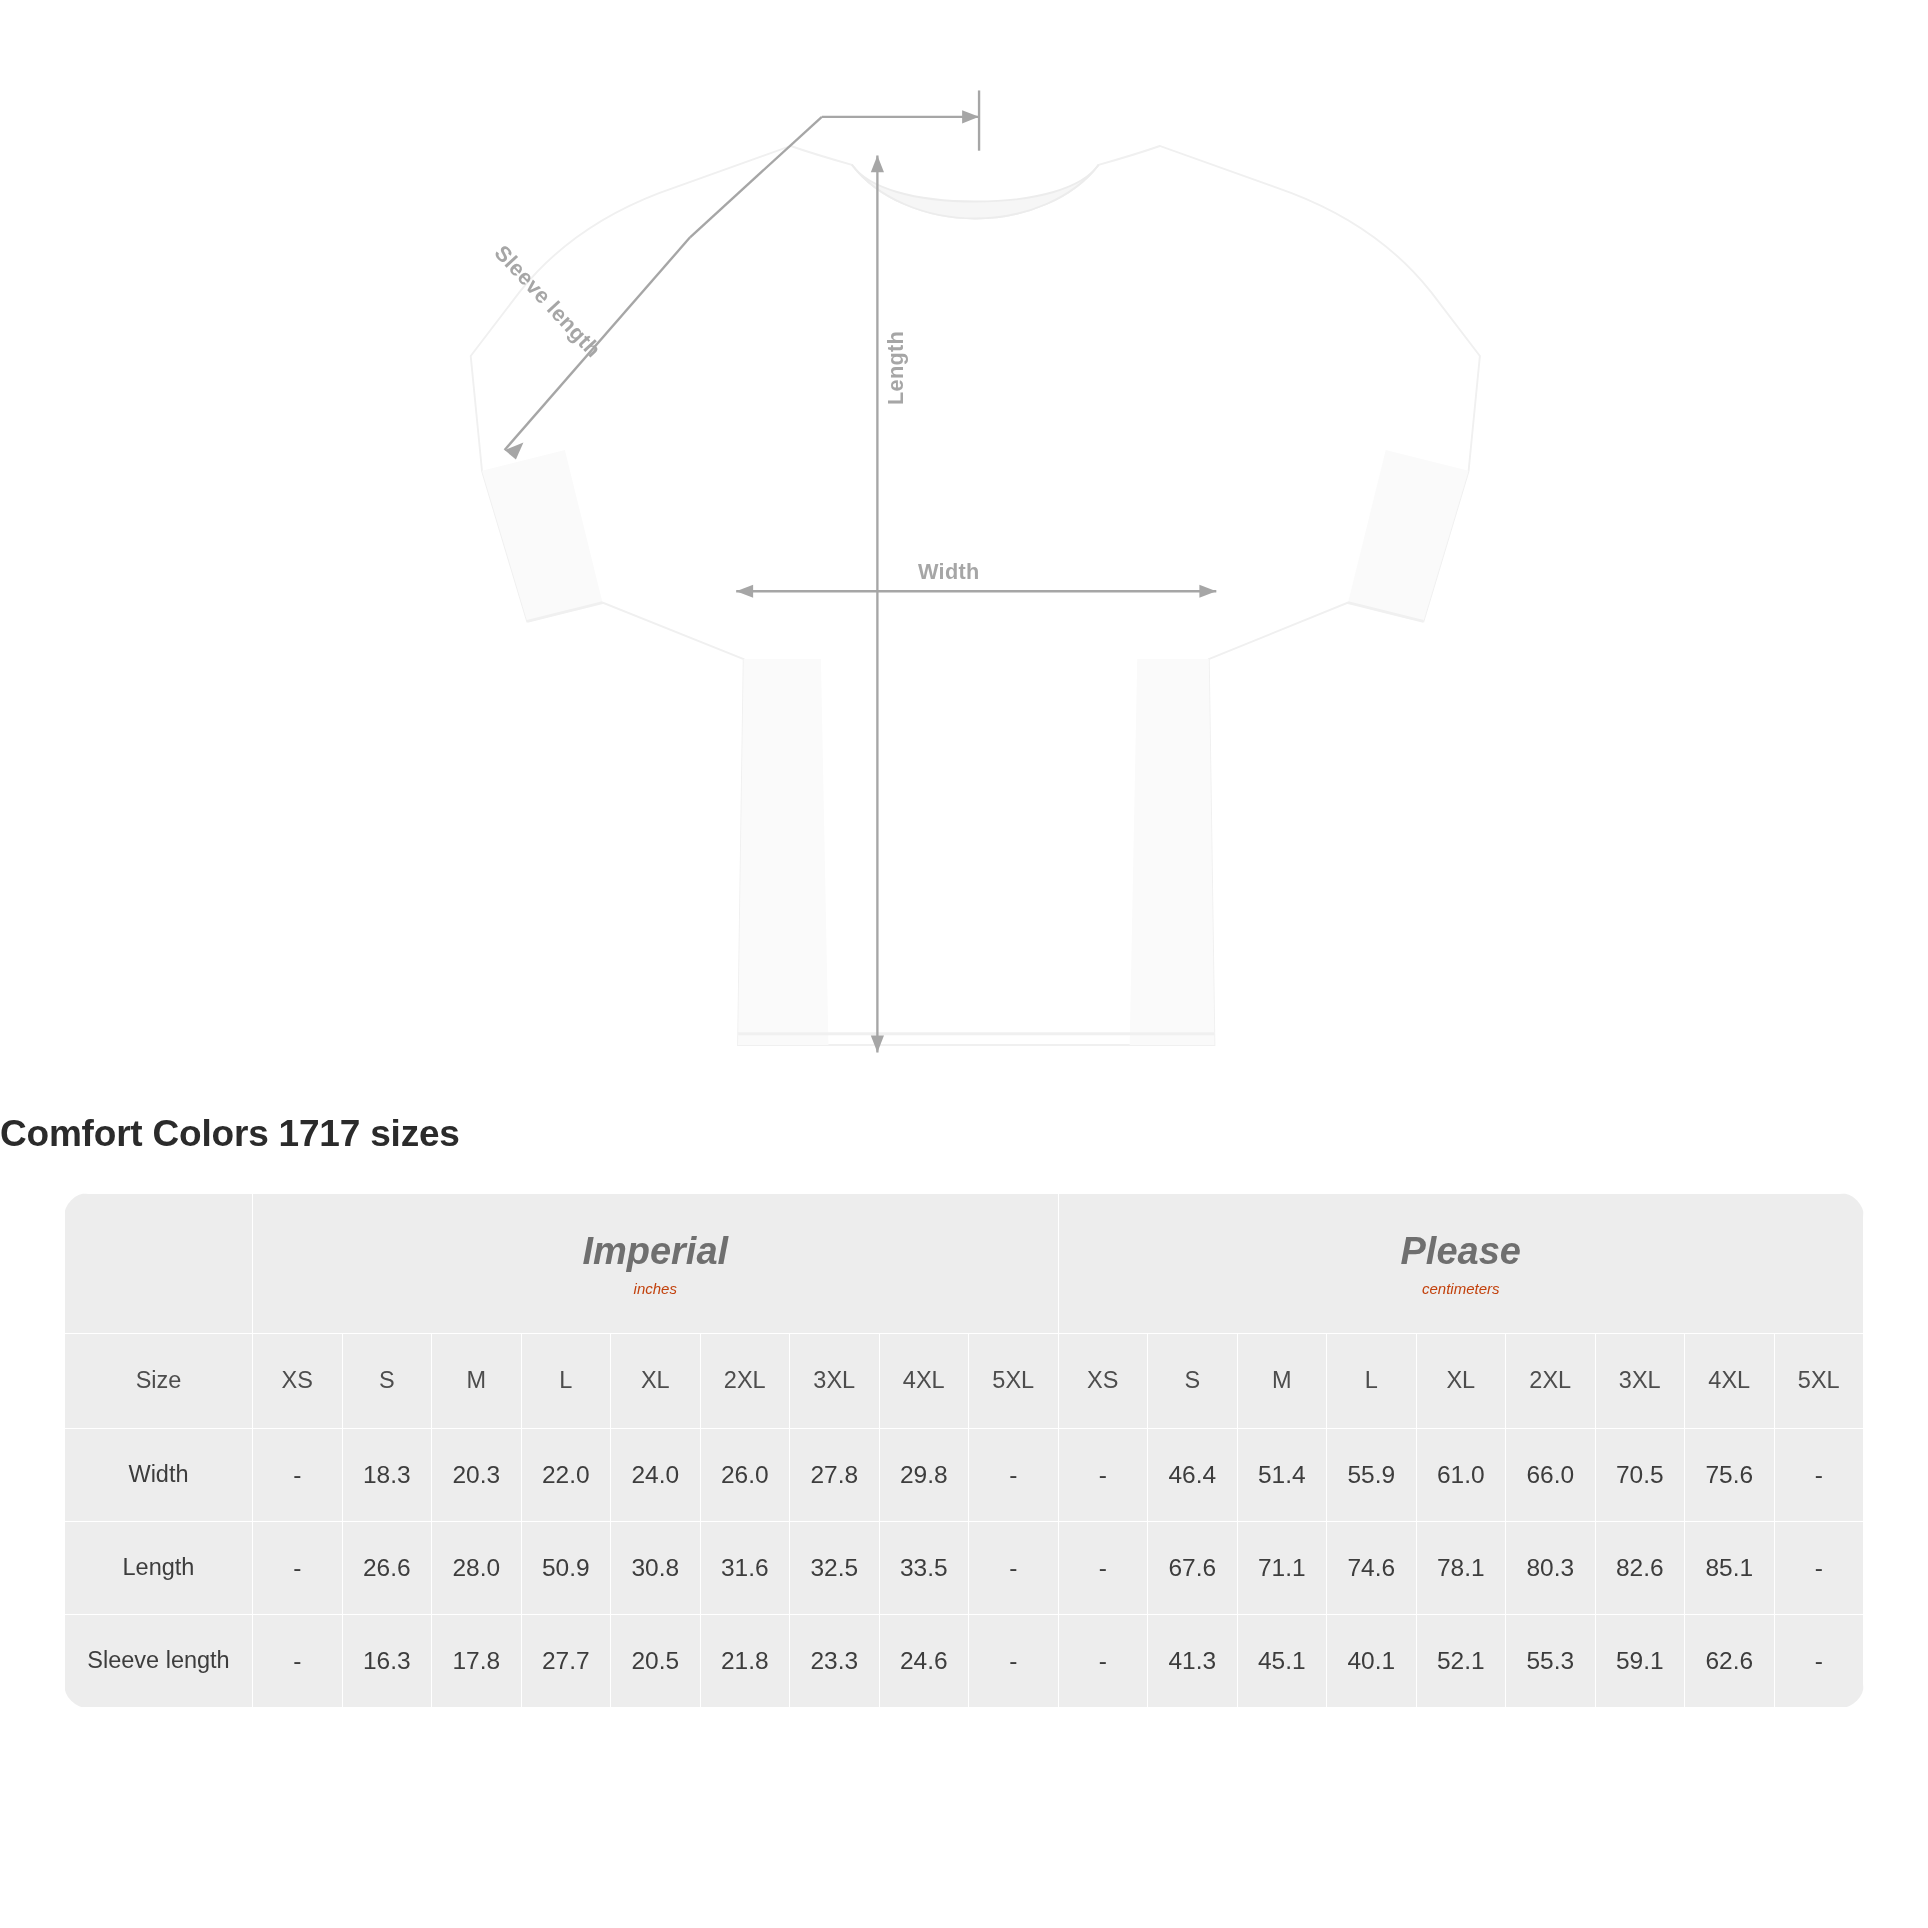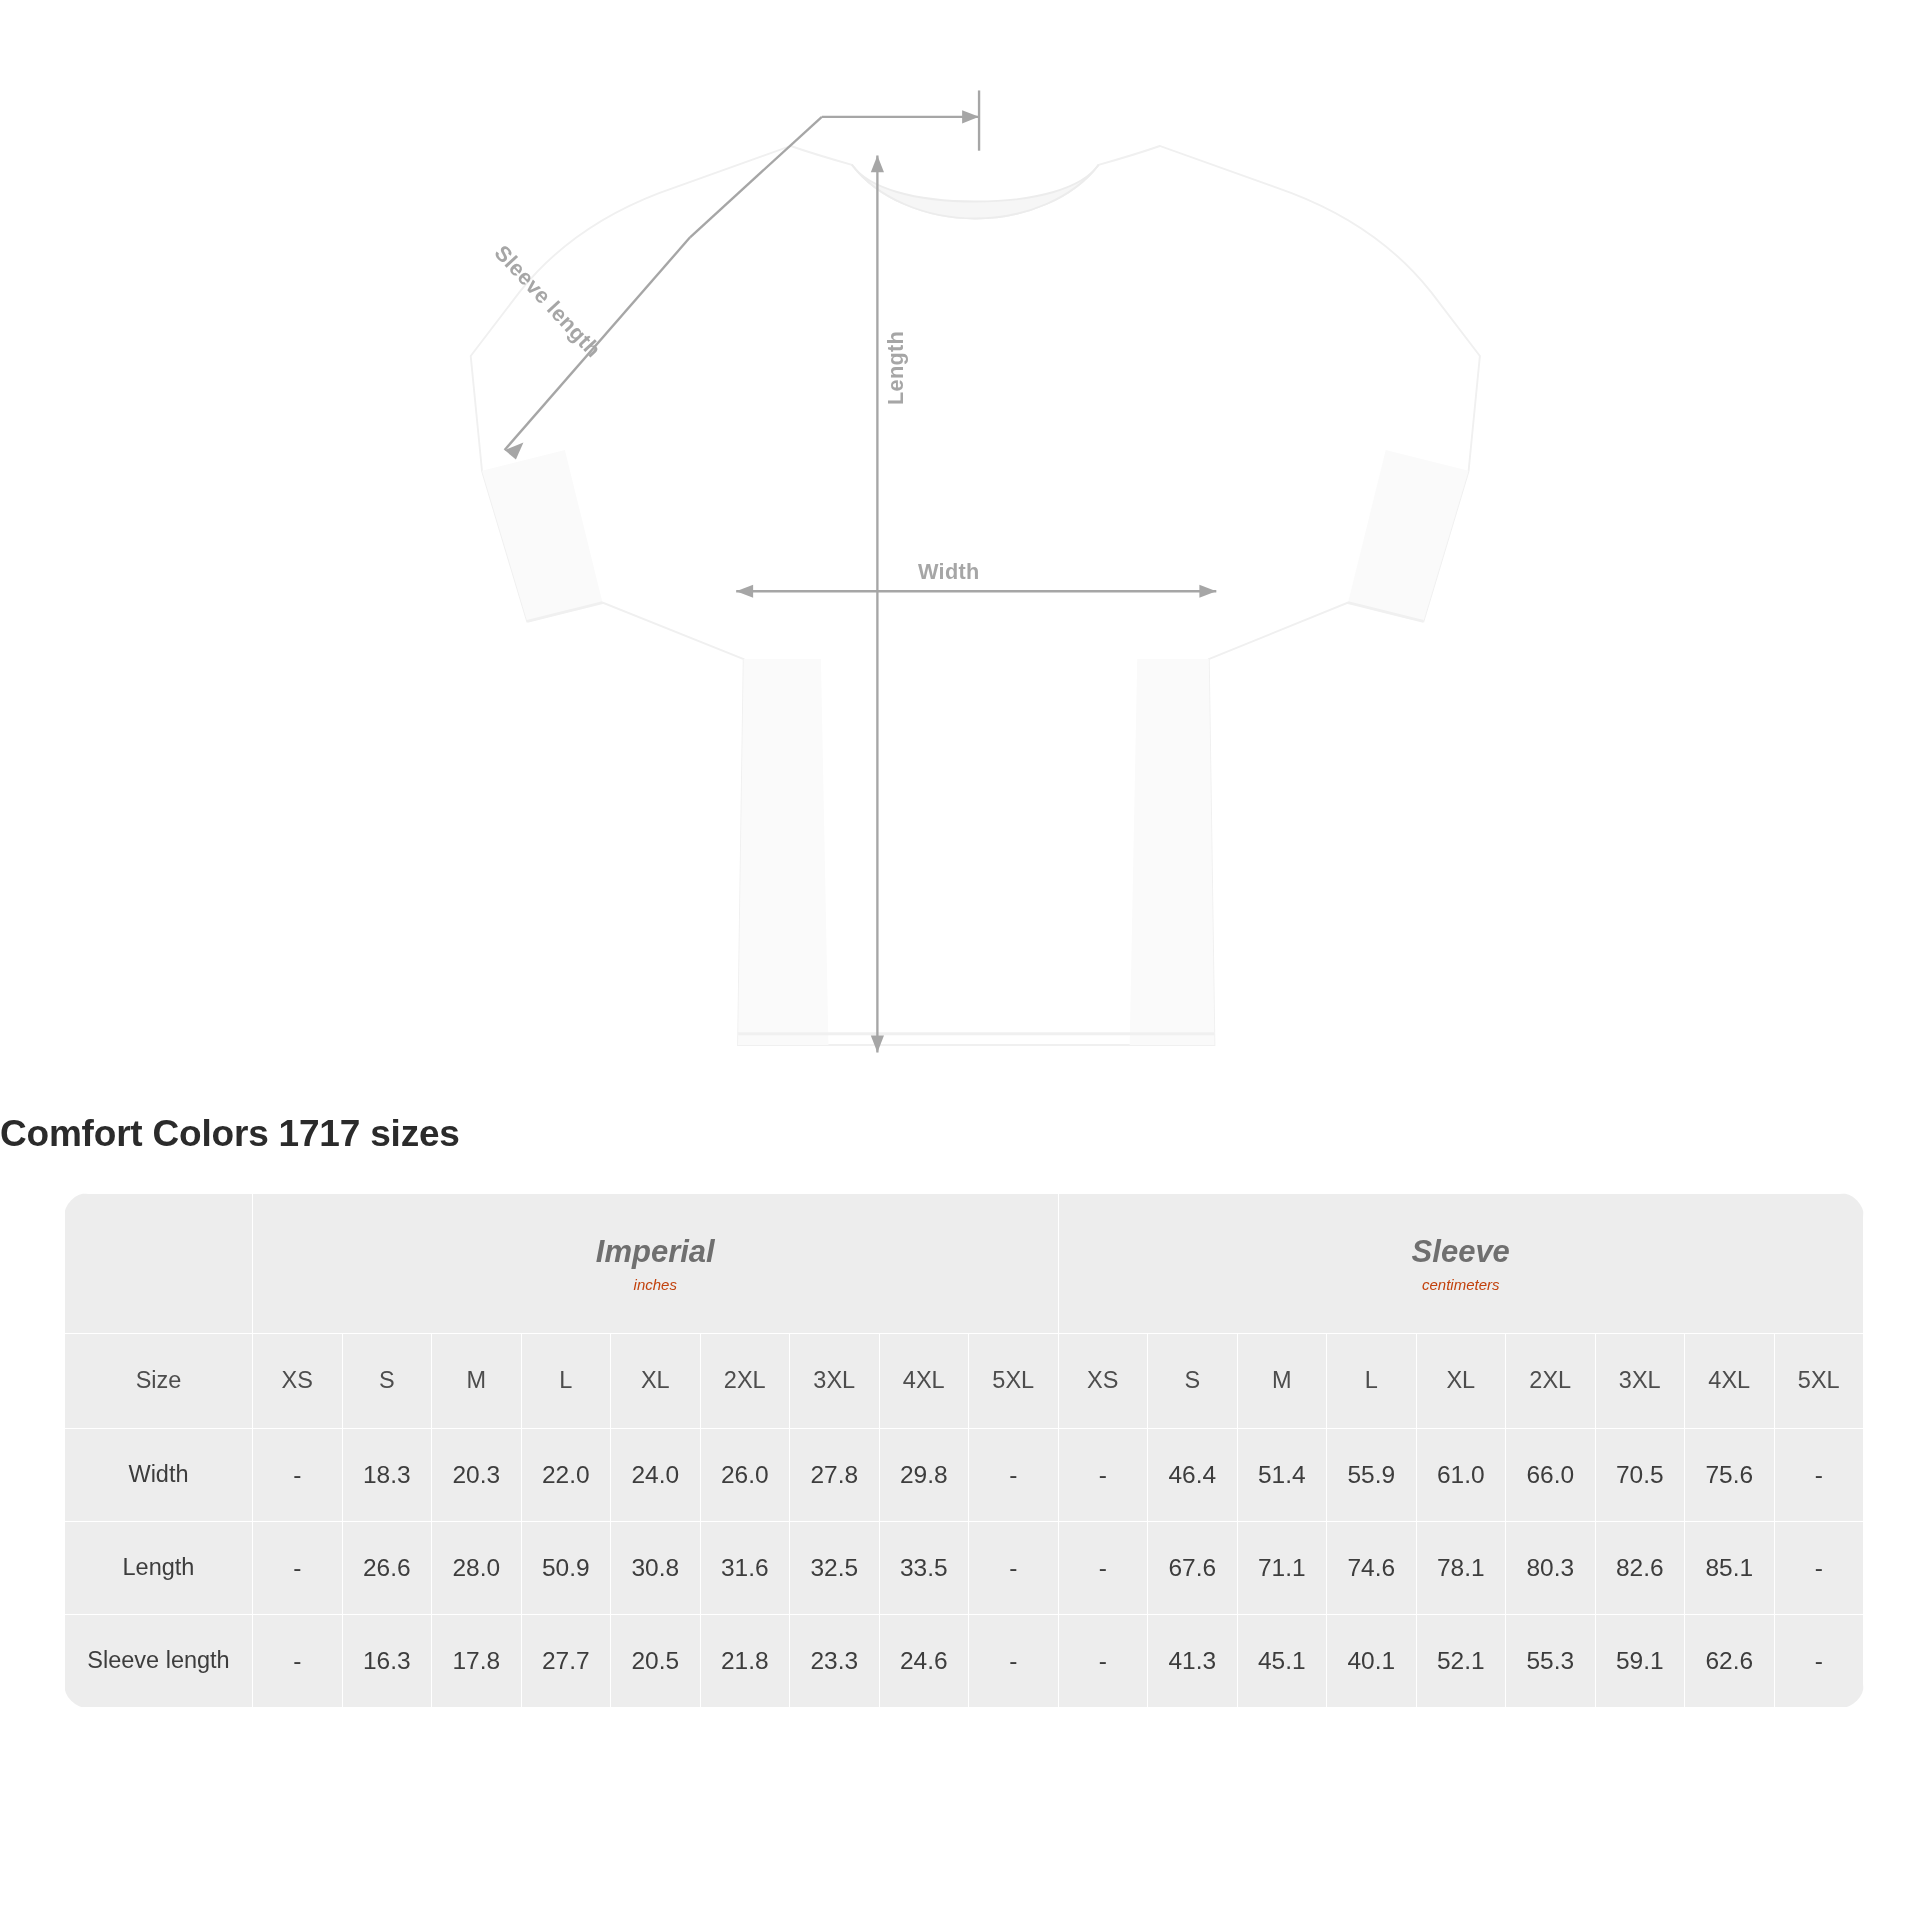--- a/index.html
+++ b/index.html
@@ -83,7 +83,7 @@
     padding: 0;
   }
   .unit-name {
-    font-size: 31px;
+    font-size: 38px;
     font-style: italic;
     font-weight: bold;
     color: #6f6f6f;

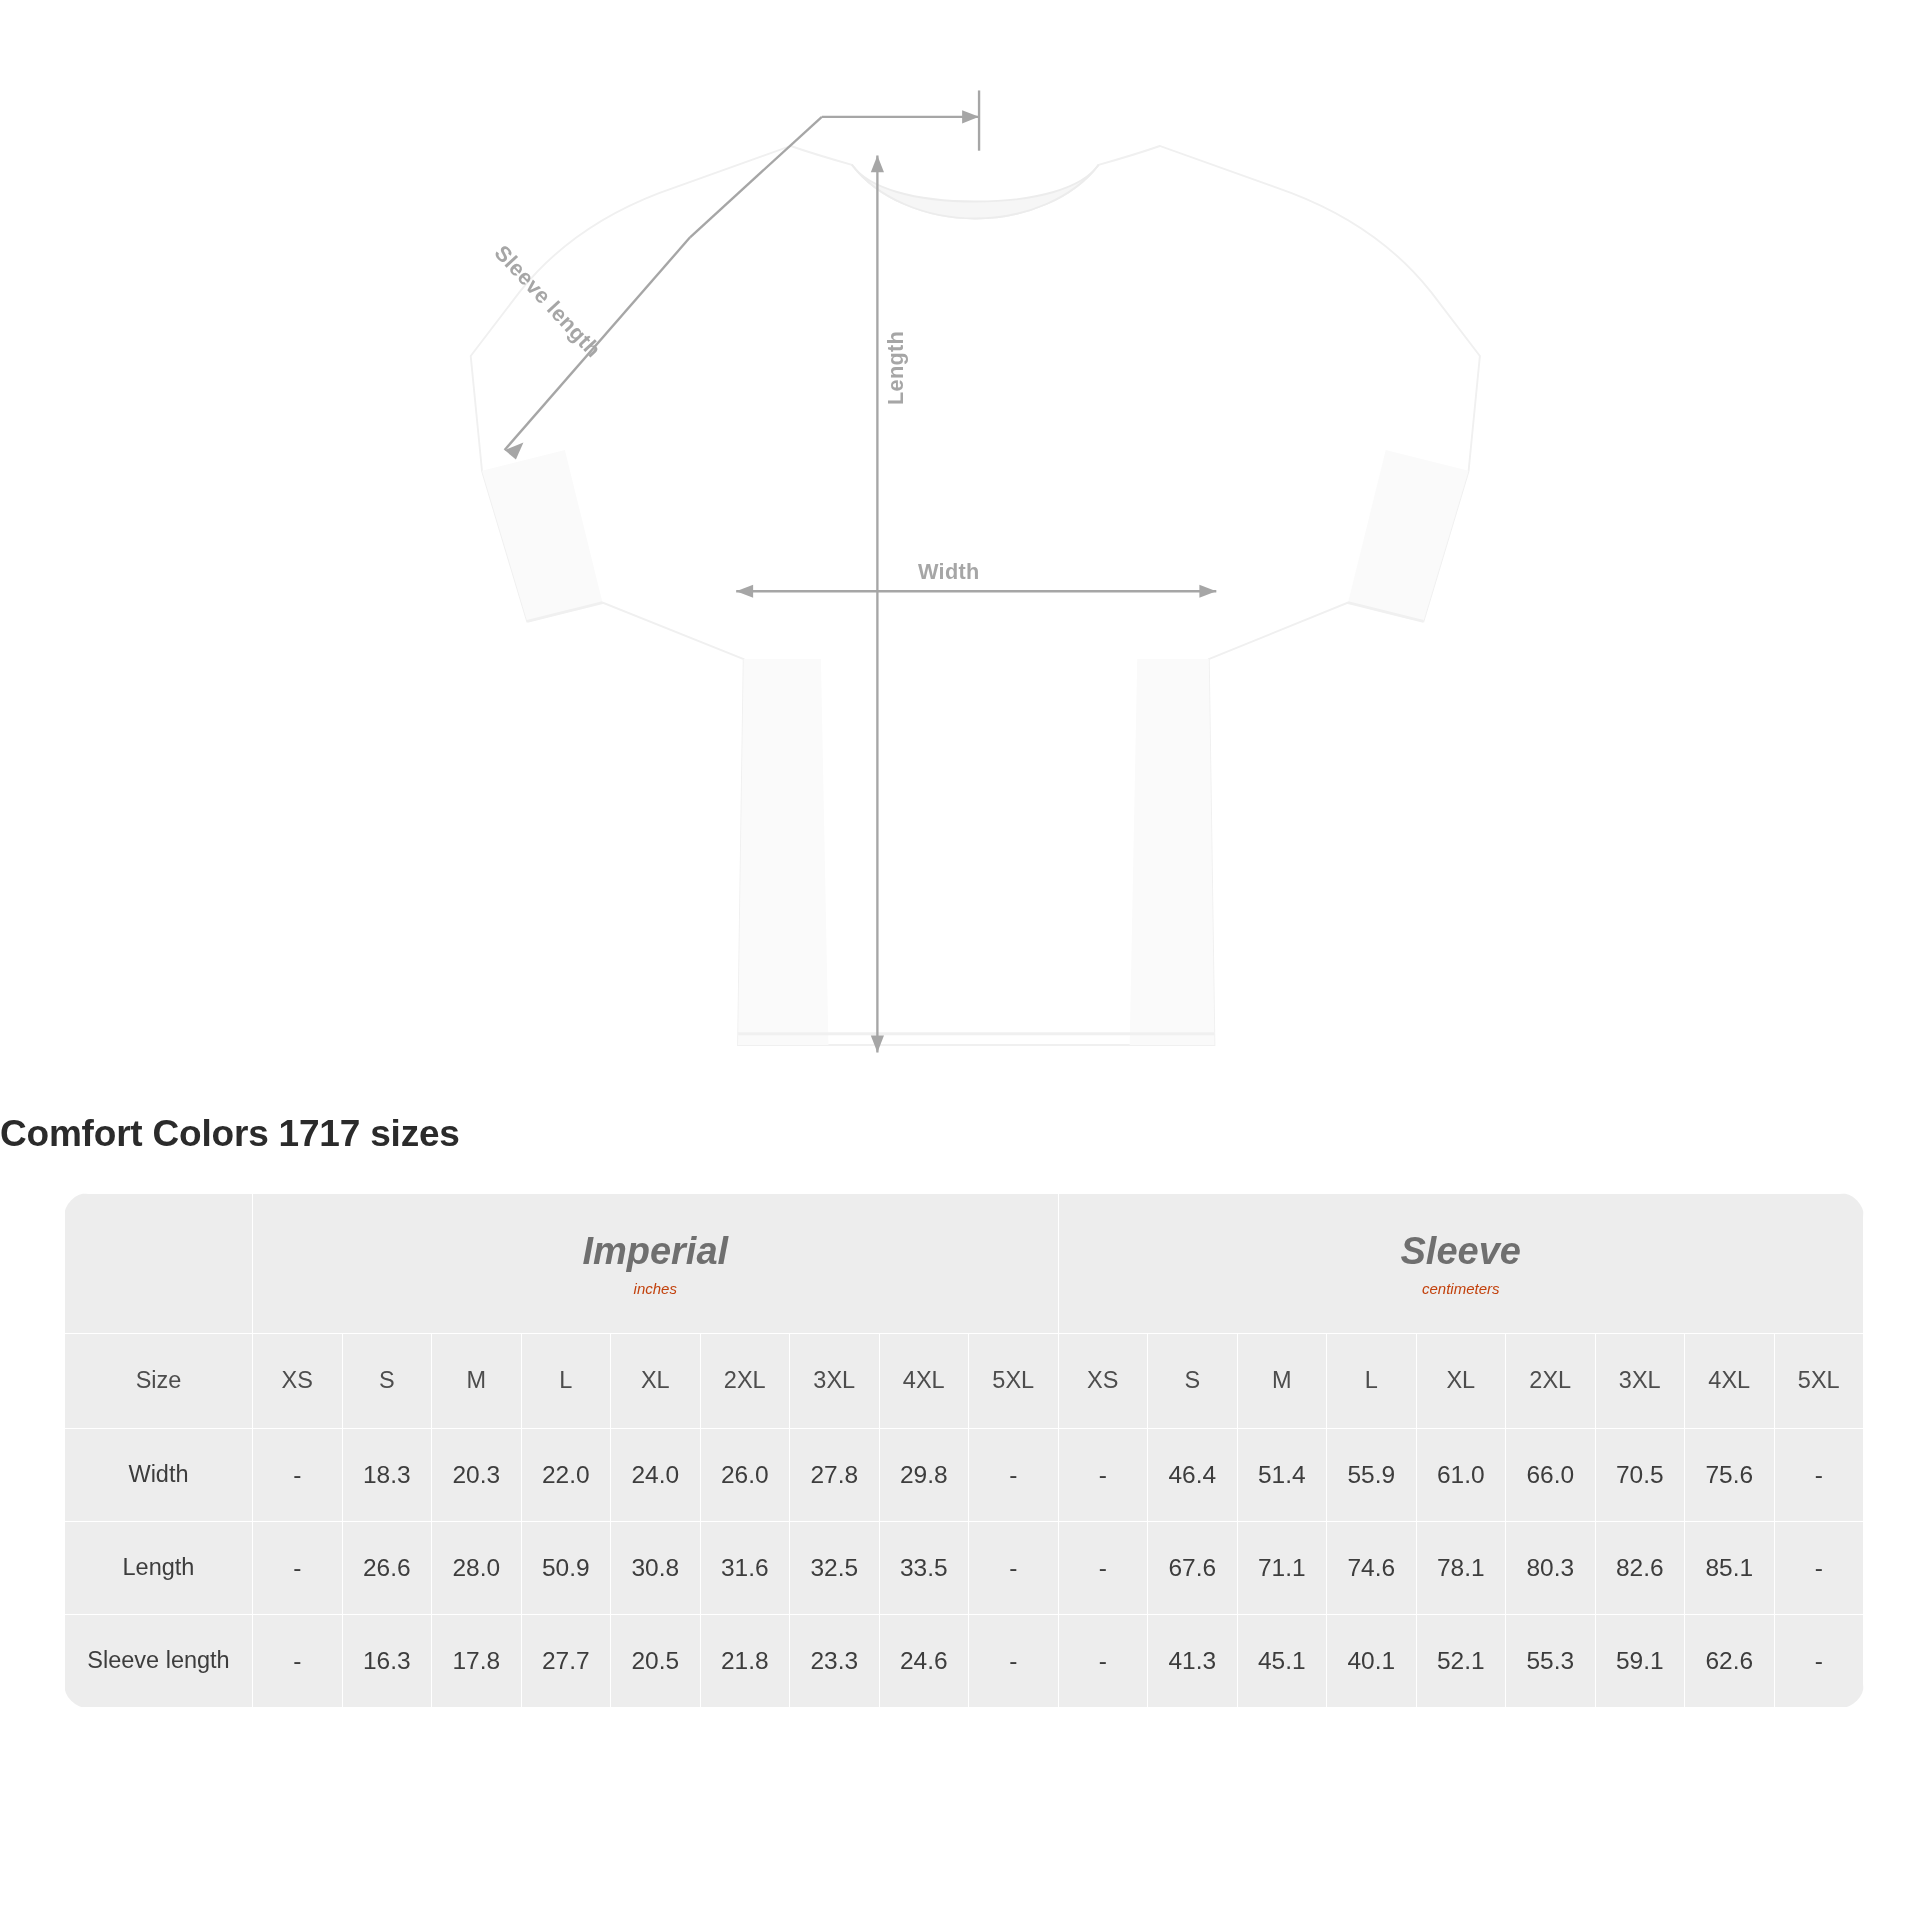--- a/index.html
+++ b/index.html
@@ -209,7 +209,7 @@
             <div class="unit-sub">inches</div>
           </td>
           <td class="unit-cell" colspan="9">
-            <div class="unit-name">Sleeve</div>
+            <div class="unit-name">Please</div>
             <div class="unit-sub">centimeters</div>
           </td>
         </tr>

